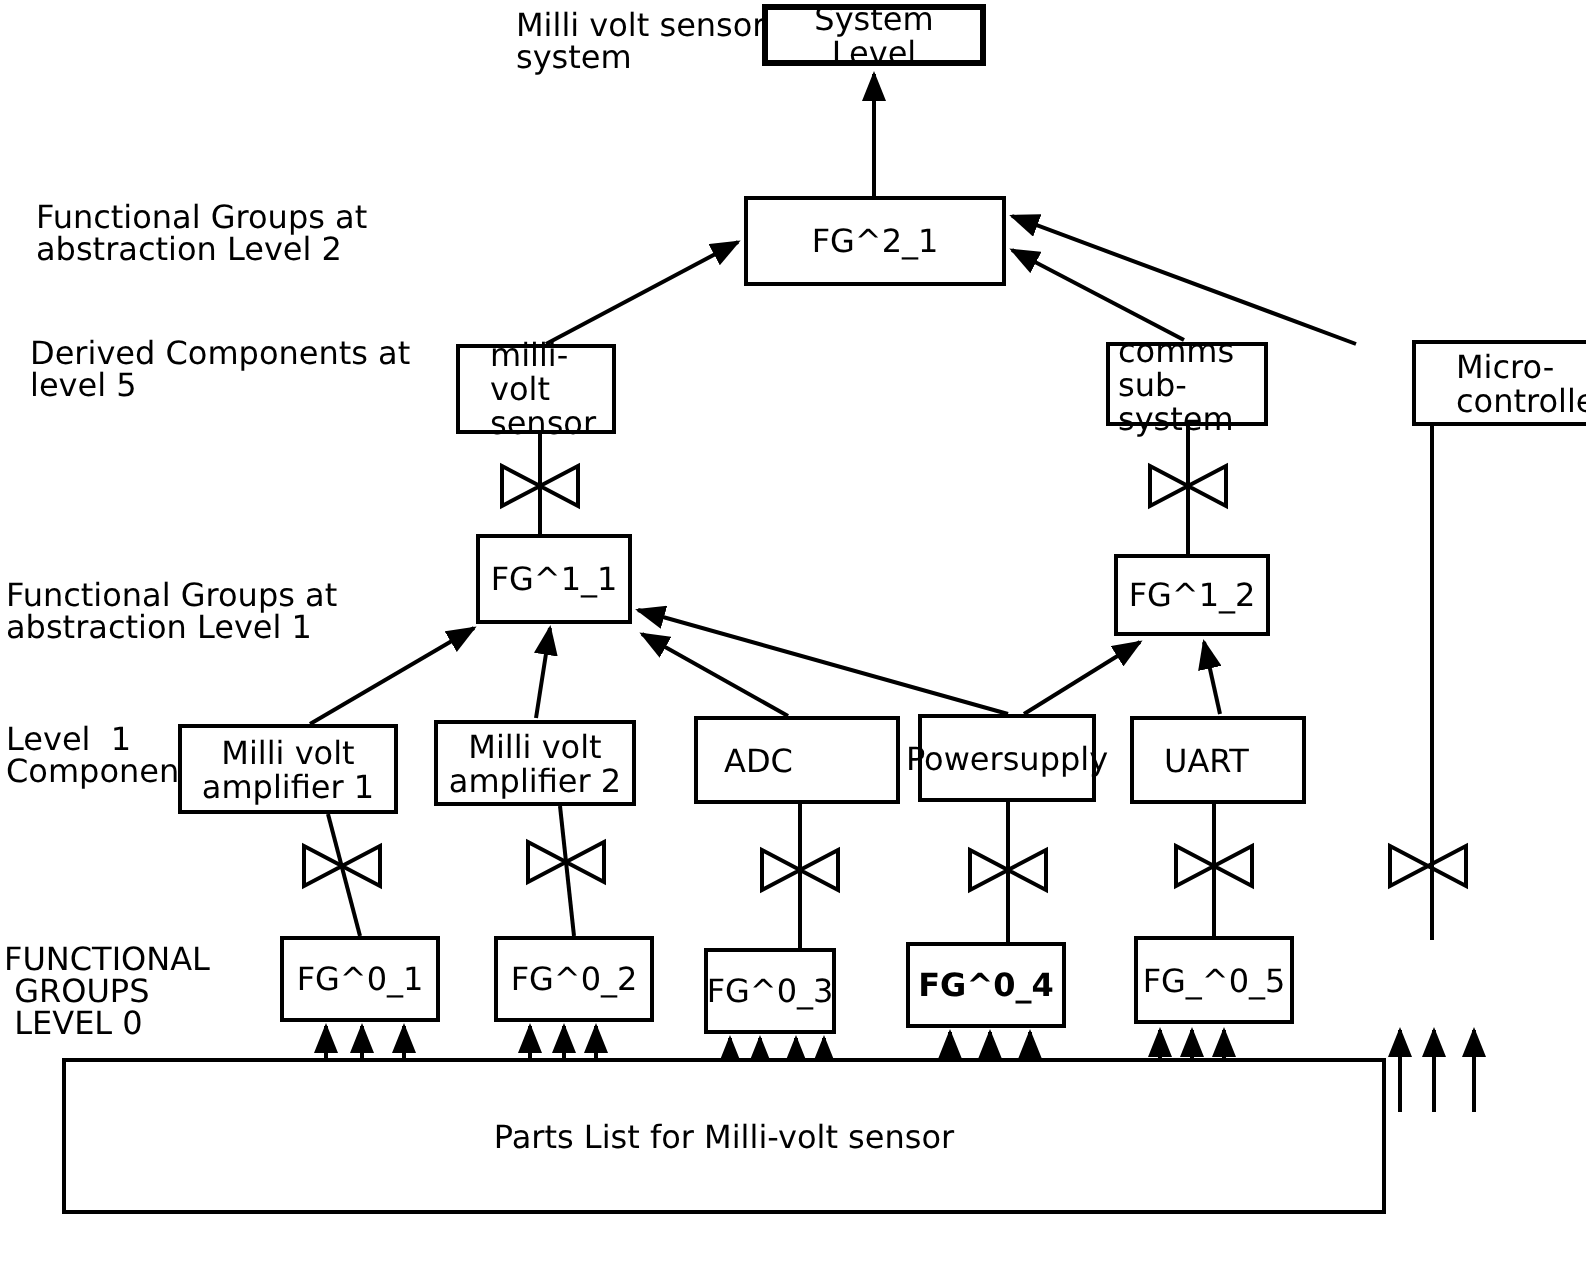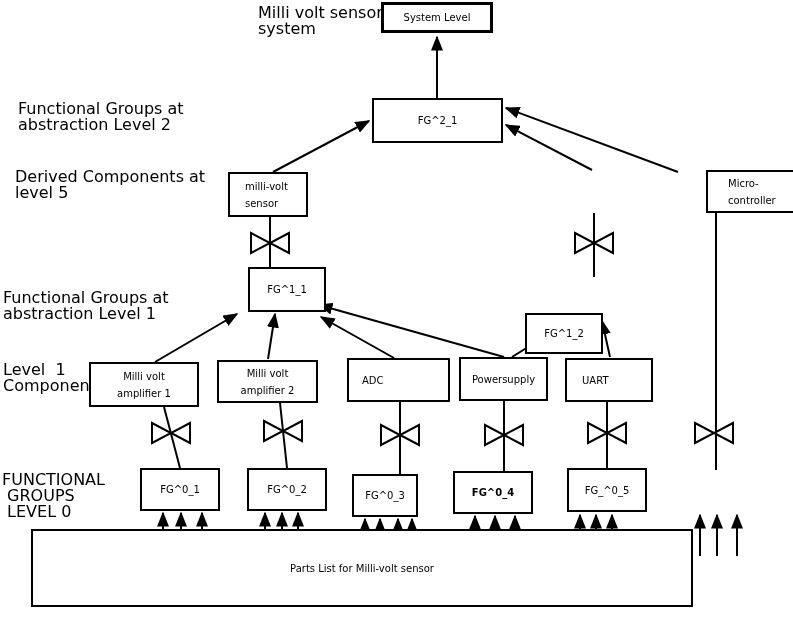--- a/index.html
+++ b/index.html
@@ -8,7 +8,7 @@
   #wires{position:absolute;left:0;top:0;}
   .box{position:absolute;box-sizing:border-box;background:#fff;border:2px solid #000;
        display:flex;align-items:center;justify-content:center;text-align:center;
-       font-size:10px;line-height:17px;white-space:pre-line;z-index:2;}
+       font-size:16px;line-height:17px;white-space:pre-line;z-index:2;}
   .box.thick{border-width:3px;}
   .box.leftal{justify-content:flex-start;text-align:left;}
   .lbl{position:absolute;font-size:16px;line-height:16px;white-space:pre-wrap;z-index:2;}

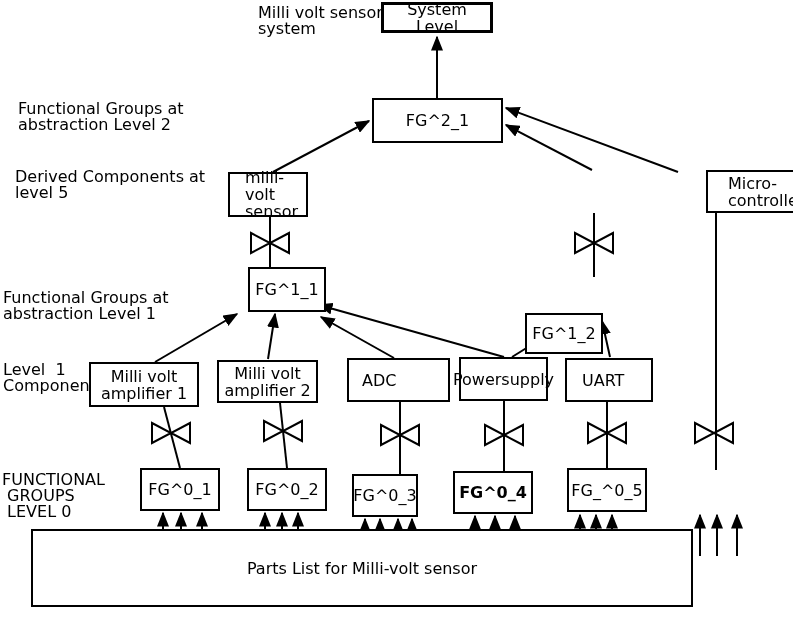--- a/index.html
+++ b/index.html
@@ -108,6 +108,8 @@
   <div class="box leftal" style="left:228px;top:172px;width:80px;height:45px;padding-left:15px;">milli-volt
 sensor</div>
 
+  <div class="box leftal" style="left:553px;top:171px;width:81px;height:42px;padding-left:4px;">comms
+sub-system</div>
 
   <div class="box leftal" style="left:678px;top:170px;width:112px;height:43px;padding-left:20px;margin-left:28px;">Micro-
 controller</div>

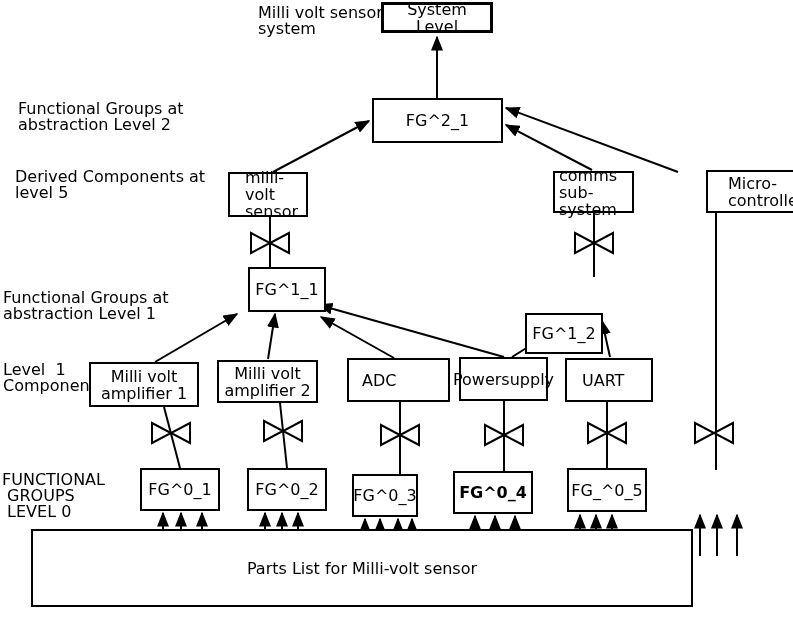--- a/index.html
+++ b/index.html
@@ -114,7 +114,7 @@
   <div class="box leftal" style="left:678px;top:170px;width:112px;height:43px;padding-left:20px;margin-left:28px;">Micro-
 controller</div>
 
-  <div class="box" style="left:238px;top:267px;width:78px;height:45px;margin-left:10px;">FG^1_1</div>
+  <div class="box" style="left:238px;top:267px;width:78px;height:45px;">FG^1_1</div>
 
   <div class="box" style="left:525px;top:277px;width:78px;height:41px;margin-top:36px;">FG^1_2</div>
 

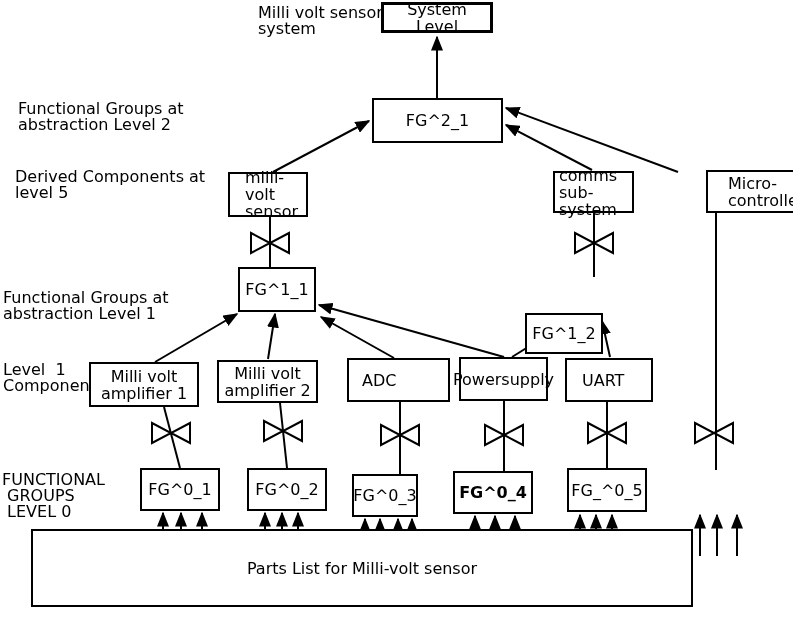--- a/index.html
+++ b/index.html
@@ -116,7 +116,7 @@
 
   <div class="box" style="left:238px;top:267px;width:78px;height:45px;">FG^1_1</div>
 
-  <div class="box" style="left:525px;top:277px;width:78px;height:41px;margin-top:36px;">FG^1_2</div>
+  <div class="box" style="left:557px;top:277px;width:78px;height:41px;">FG^1_2</div>
 
   <div class="box" style="left:89px;top:362px;width:110px;height:45px;">Milli volt
 amplifier 1</div>

